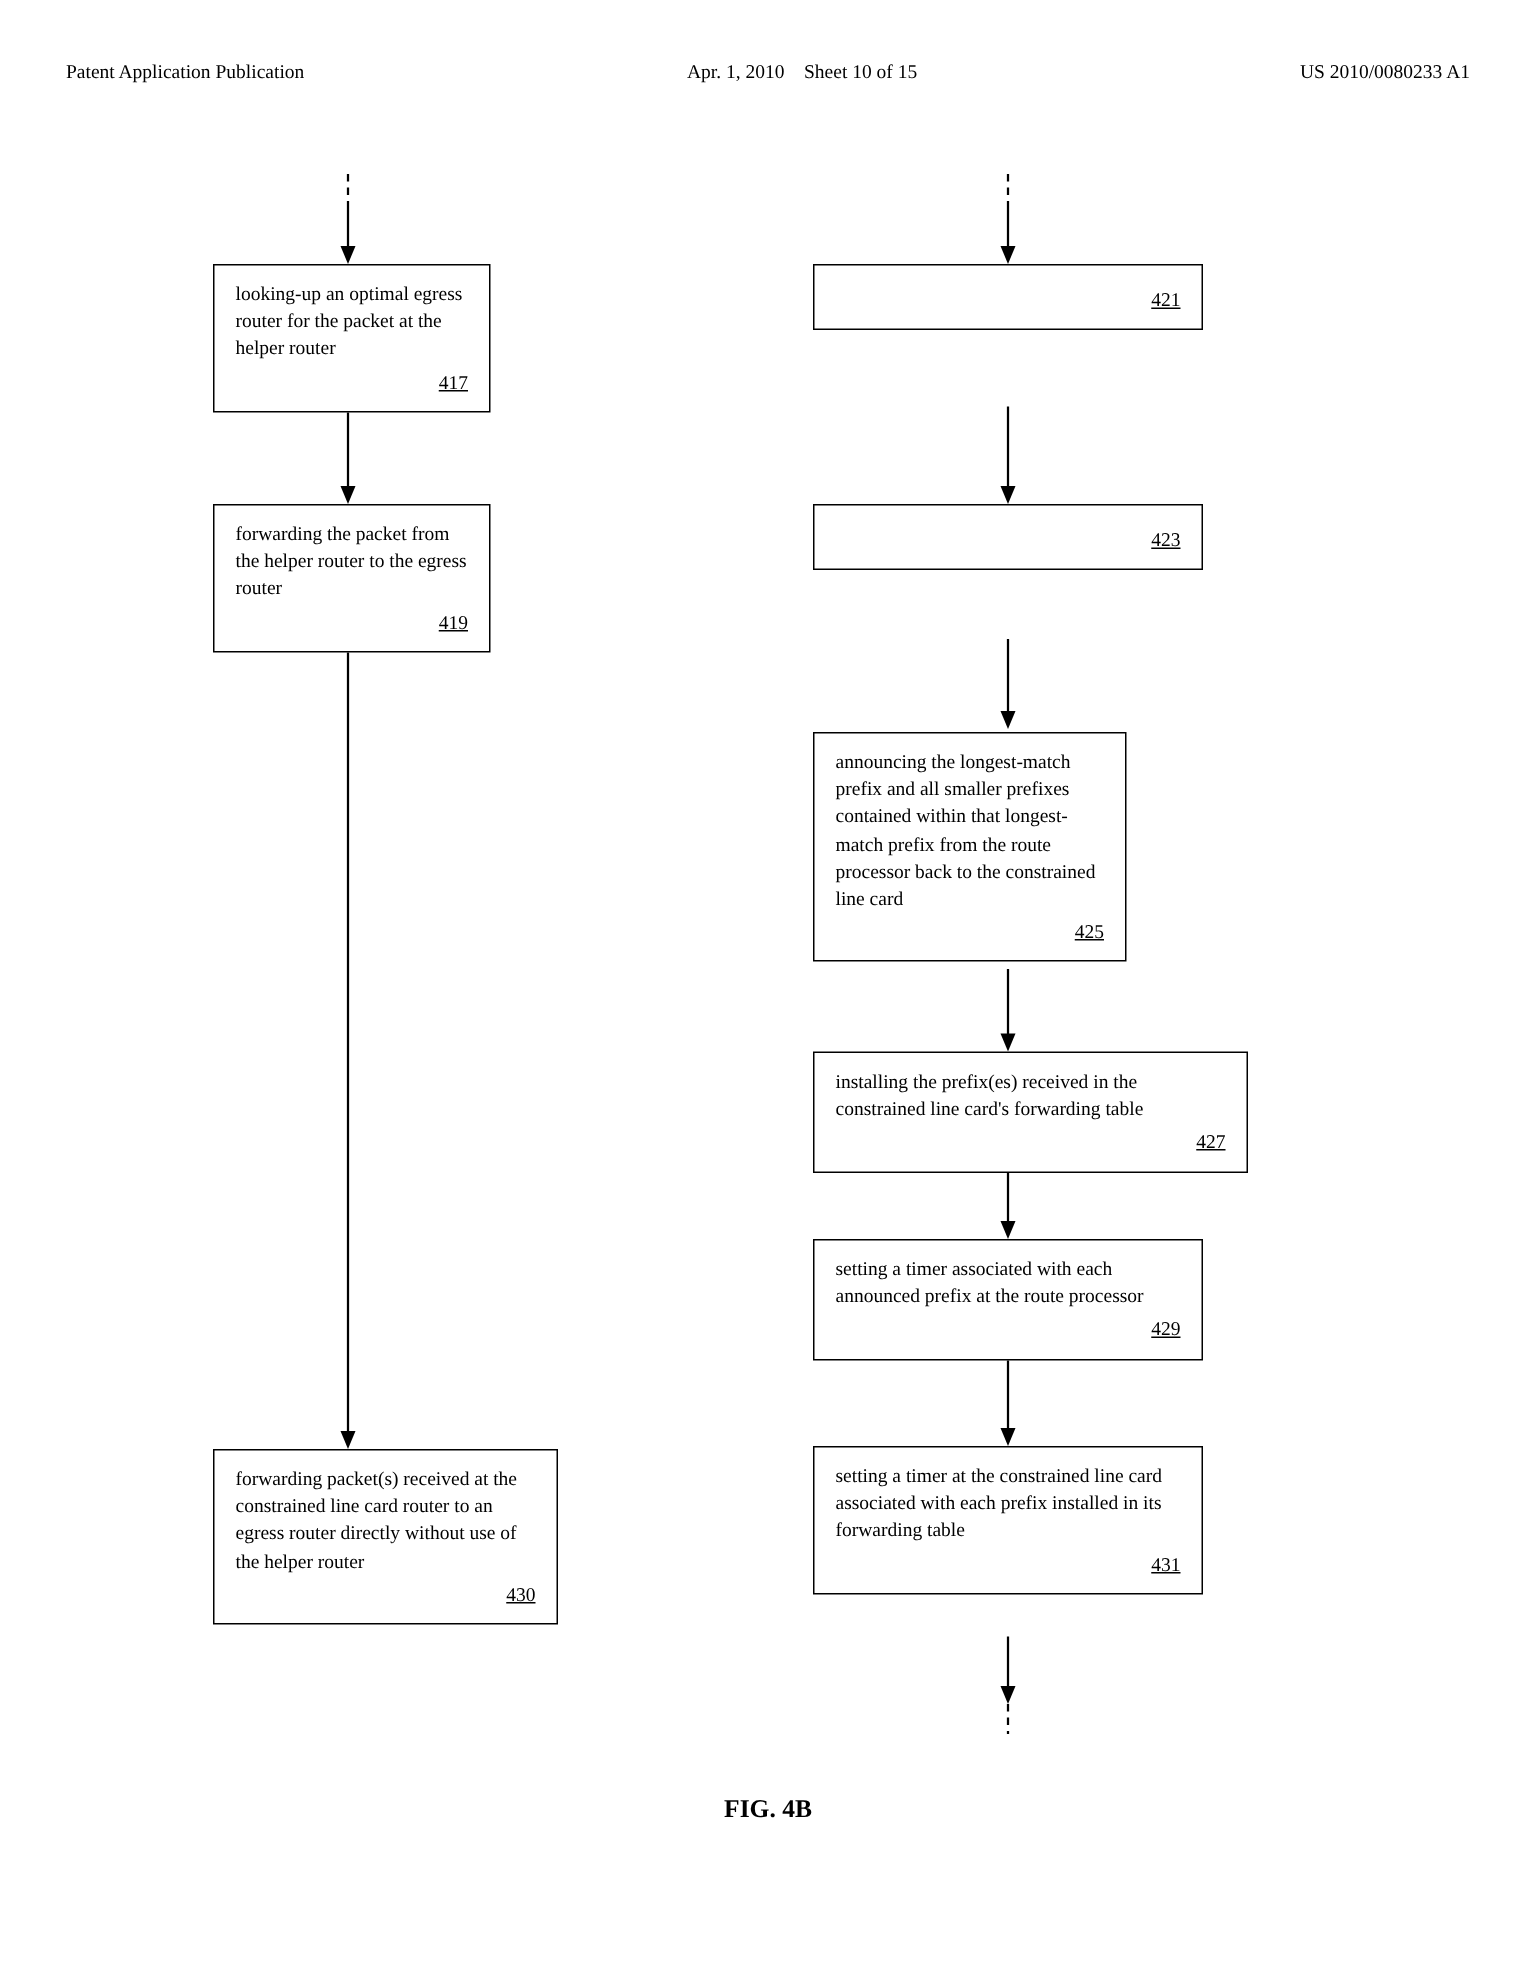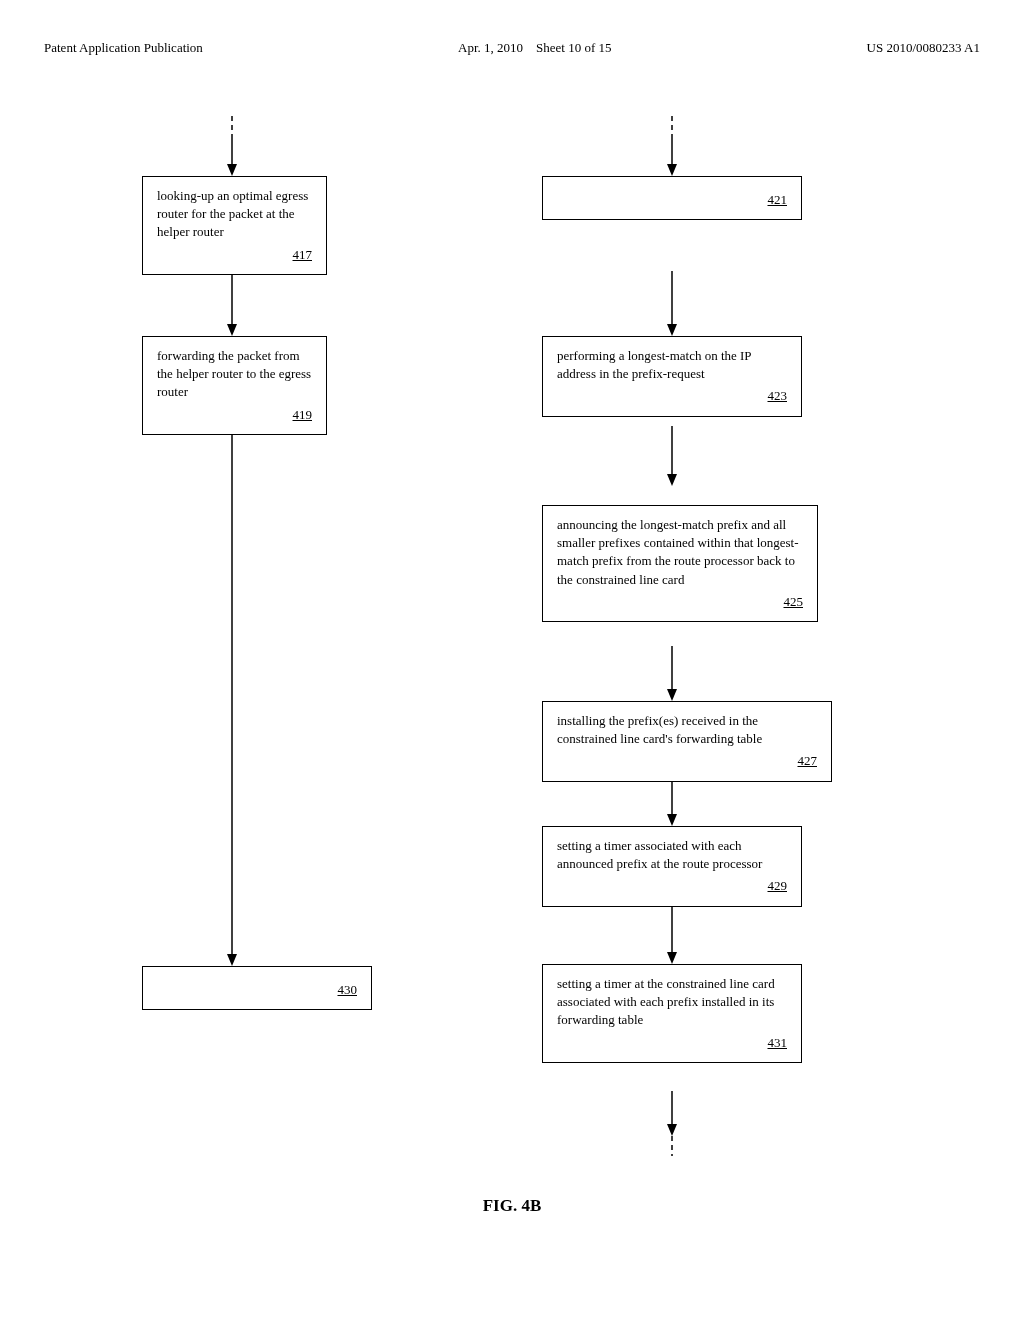--- a/index.html
+++ b/index.html
@@ -139,7 +139,6 @@
     </div>
 
     <div class="box" style="left: 460px; top: 220px; width: 260px;">
-      <span>performing a longest-match on the IP address in the prefix-request</span>
       <span class="ref">423</span>
     </div>
 

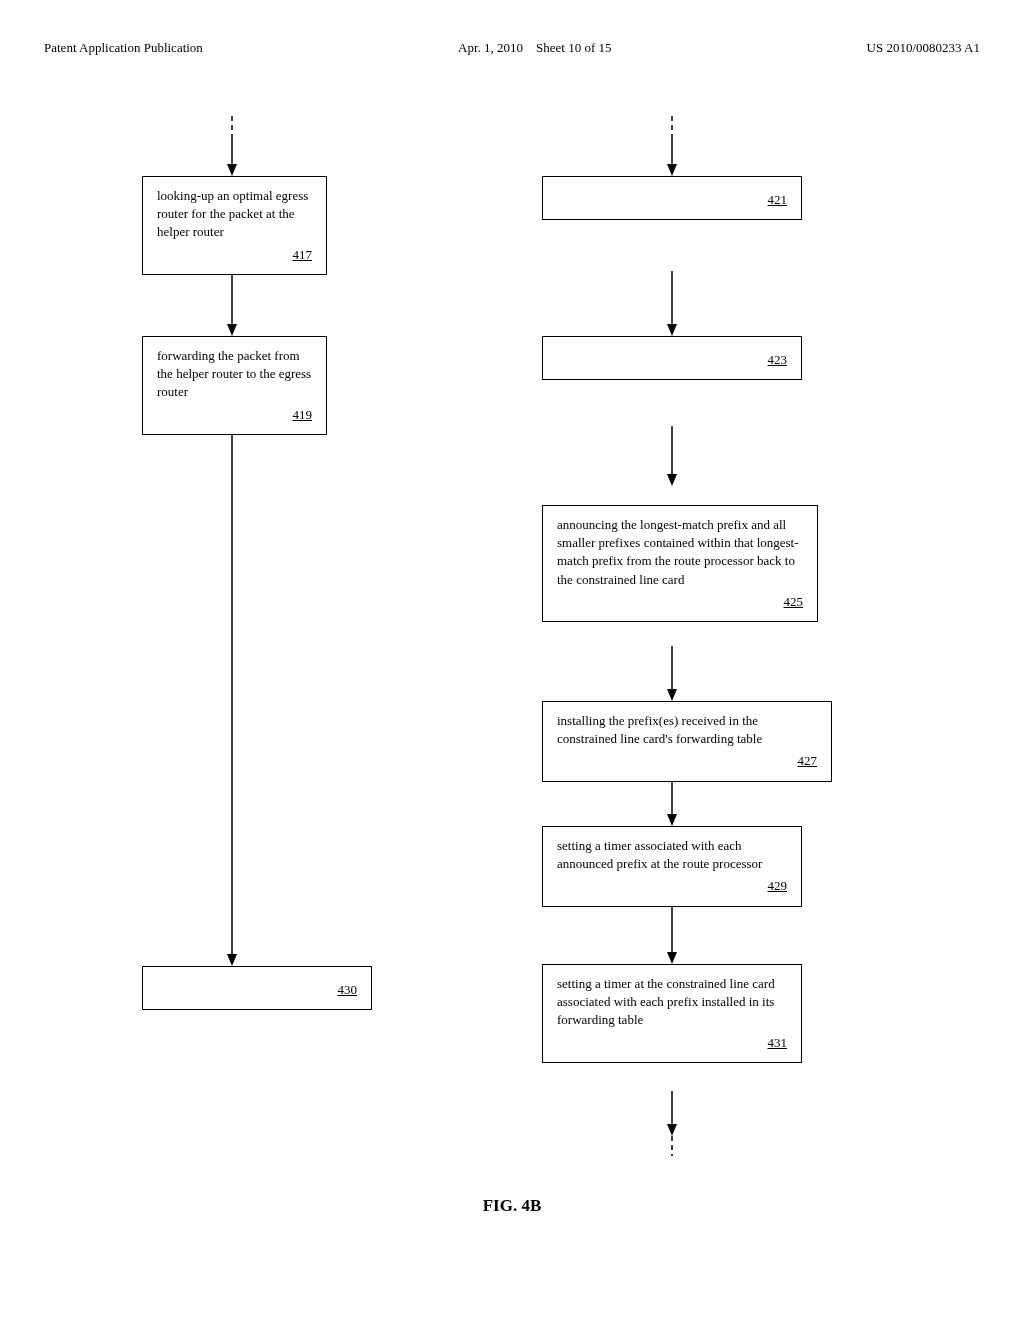--- a/index.html
+++ b/index.html
@@ -142,7 +142,7 @@
       <span class="ref">423</span>
     </div>
 
-    <div class="box" style="left: 460px; top: 389px; width: 276px;">
+    <div class="box" style="left: 460px; top: 372px; width: 209px;">
       <span>announcing the longest-match prefix and all smaller prefixes contained within that longest-match prefix from the route processor back to the constrained line card</span>
       <span class="ref">425</span>
     </div>

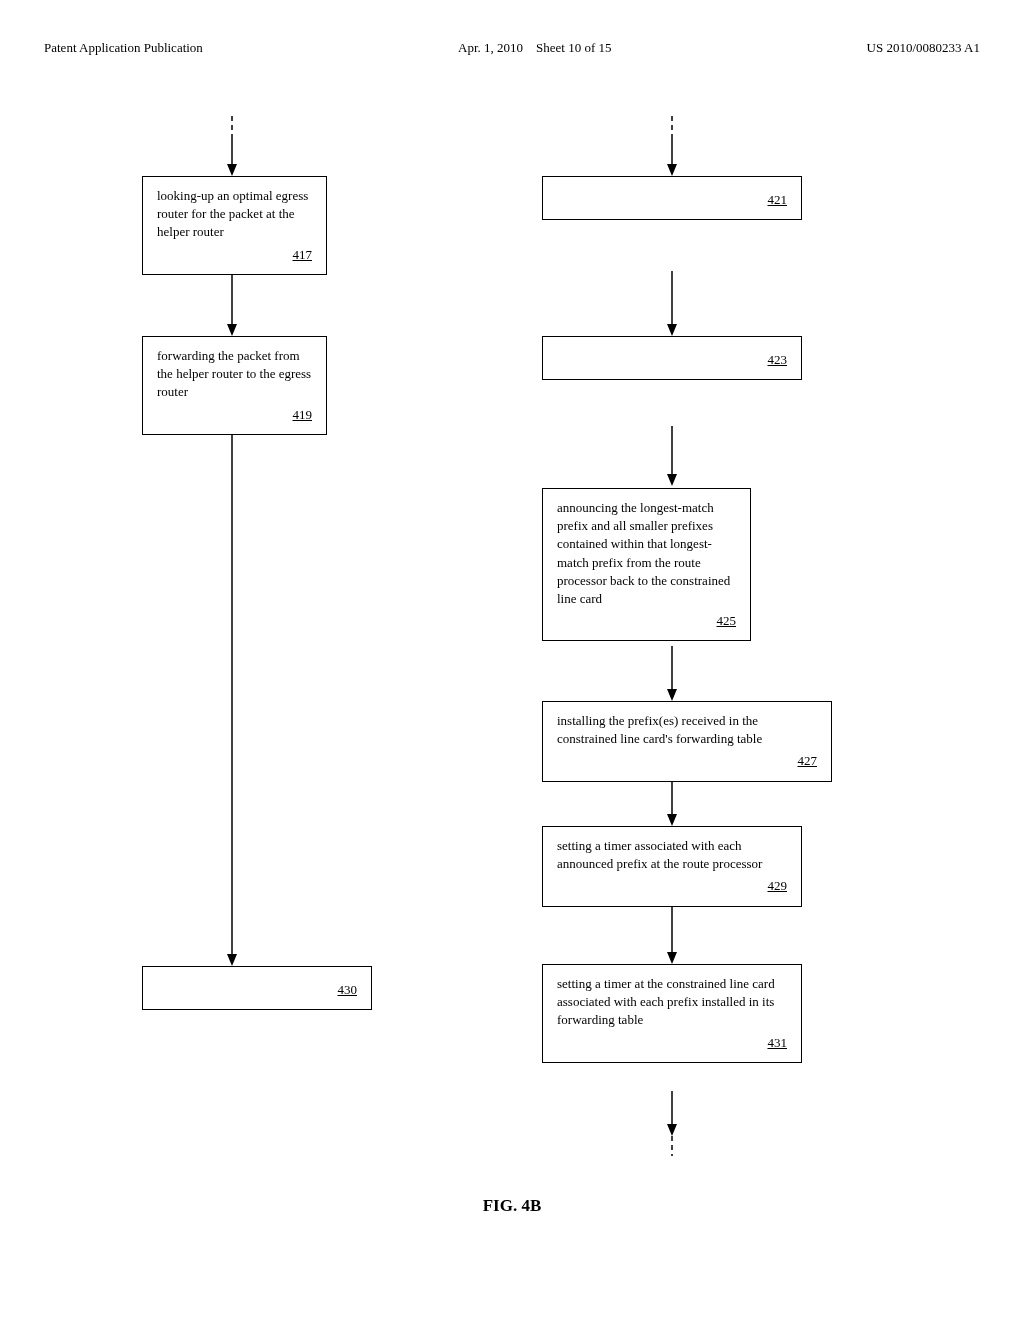--- a/index.html
+++ b/index.html
@@ -158,6 +158,7 @@
     </div>
 
     <div class="box" style="left: 60px; top: 850px; width: 230px;">
+      <span>forwarding packet(s) received at the constrained line card router to an egress router directly without use of the helper router</span>
       <span class="ref">430</span>
     </div>
 

